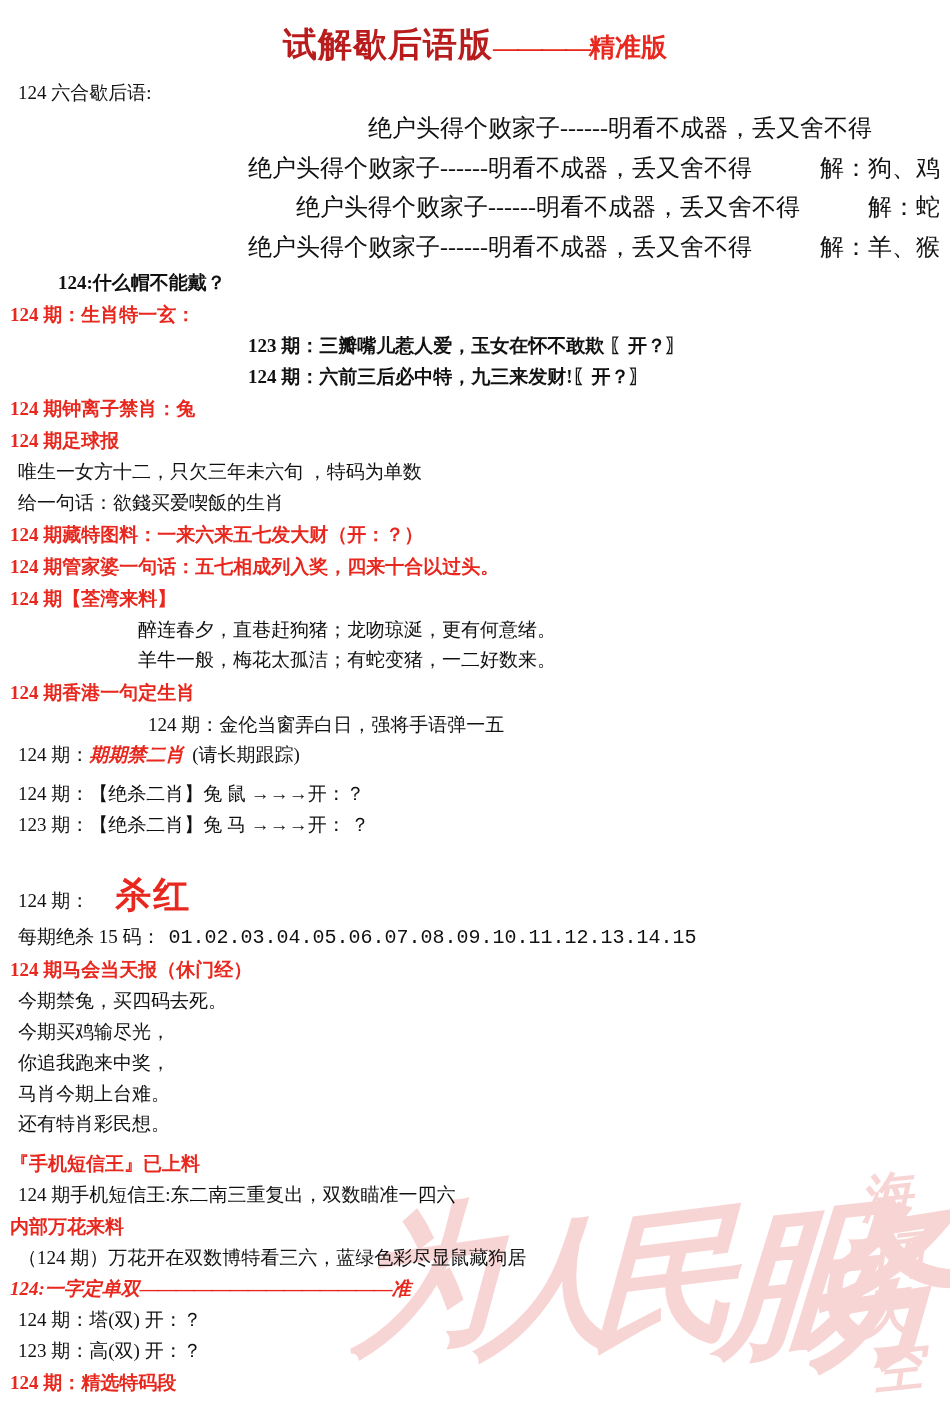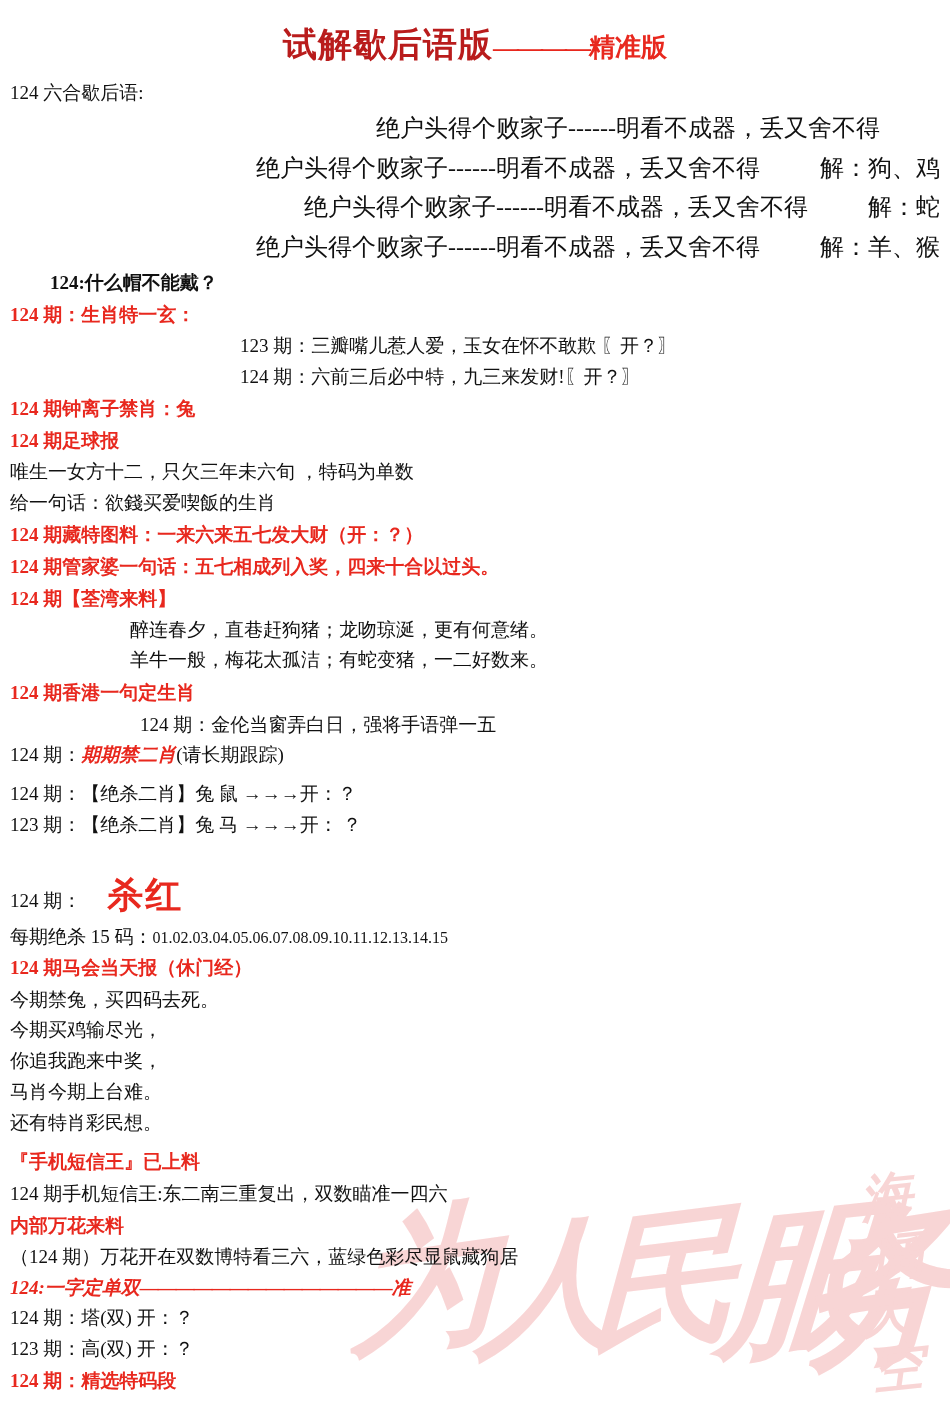--- a/index.html
+++ b/index.html
@@ -80,7 +80,7 @@
     white-space: nowrap;
   }
   .red { color: #e8281e; font-style: italic; }
-  .black { color: #111111; }
+  .black { color: #111111; margin-left: 8px; }
   .bold { font-weight: bold; }
 
   .head-red {

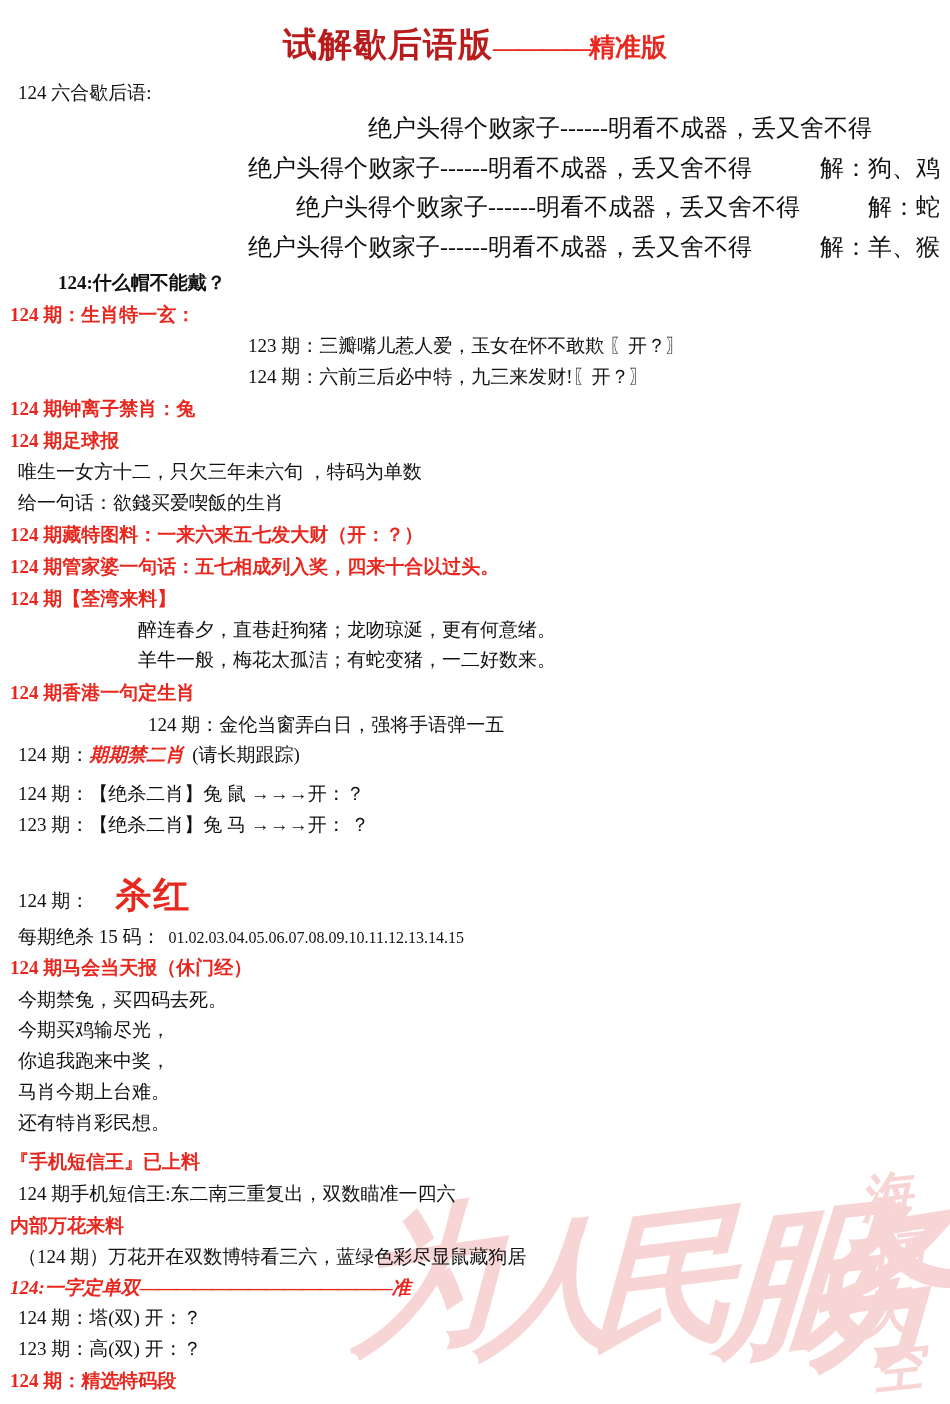--- a/index.html
+++ b/index.html
@@ -101,7 +101,7 @@
     padding-left: 60px;
   }
   .indent1 { padding-left: 40px; }
-  .indent3 { padding-left: 230px; }
+  .indent3 { padding-left: 230px; font-weight: bold; }
   .indent4 { padding-left: 120px; font-family: Liberation Mono, monospace; }
   .indent5 { padding-left: 130px; }
 

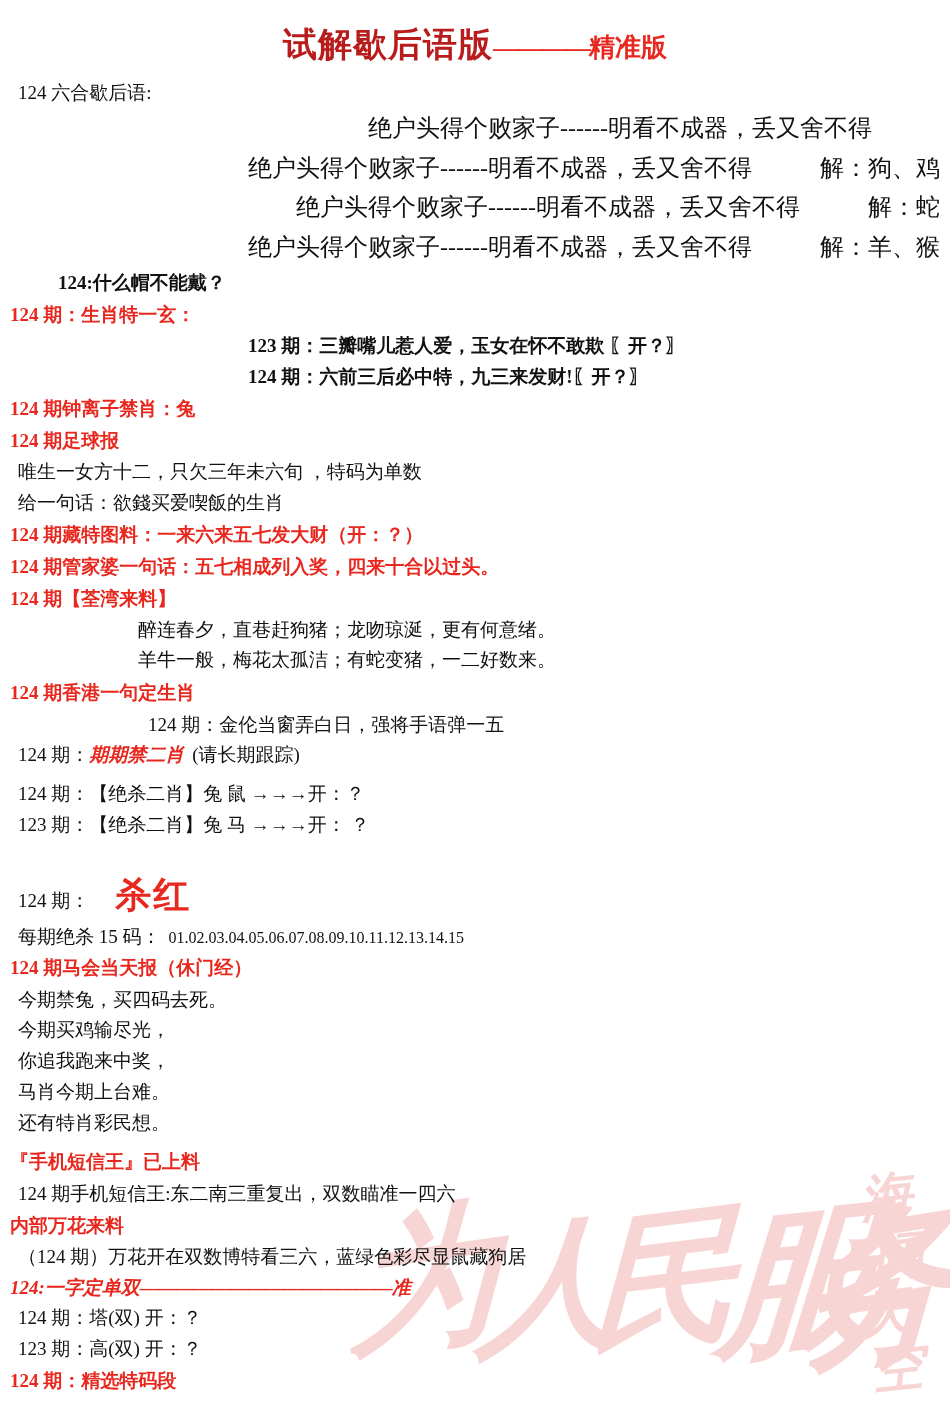--- a/index.html
+++ b/index.html
@@ -119,8 +119,8 @@
     font-size: 19px;
   }
   .nums {
-    font-family: Liberation Serif, serif;
-    font-size: 16px;
+    font-family: Liberation Mono, monospace;
+    font-size: 20px;
     letter-spacing: 0px;
   }
   .dashline {

